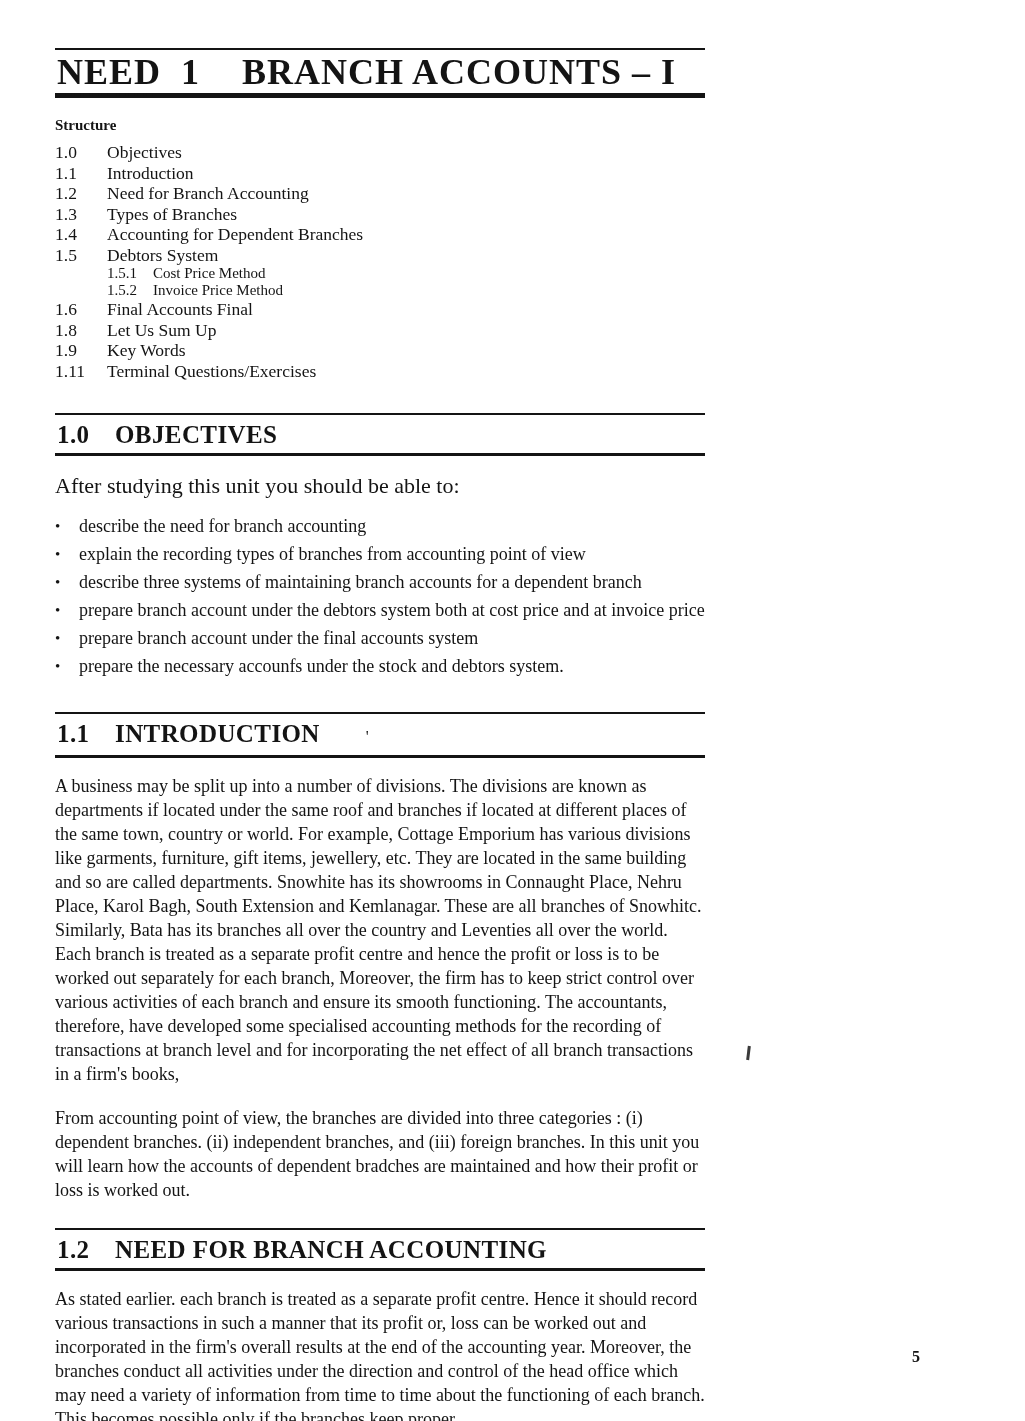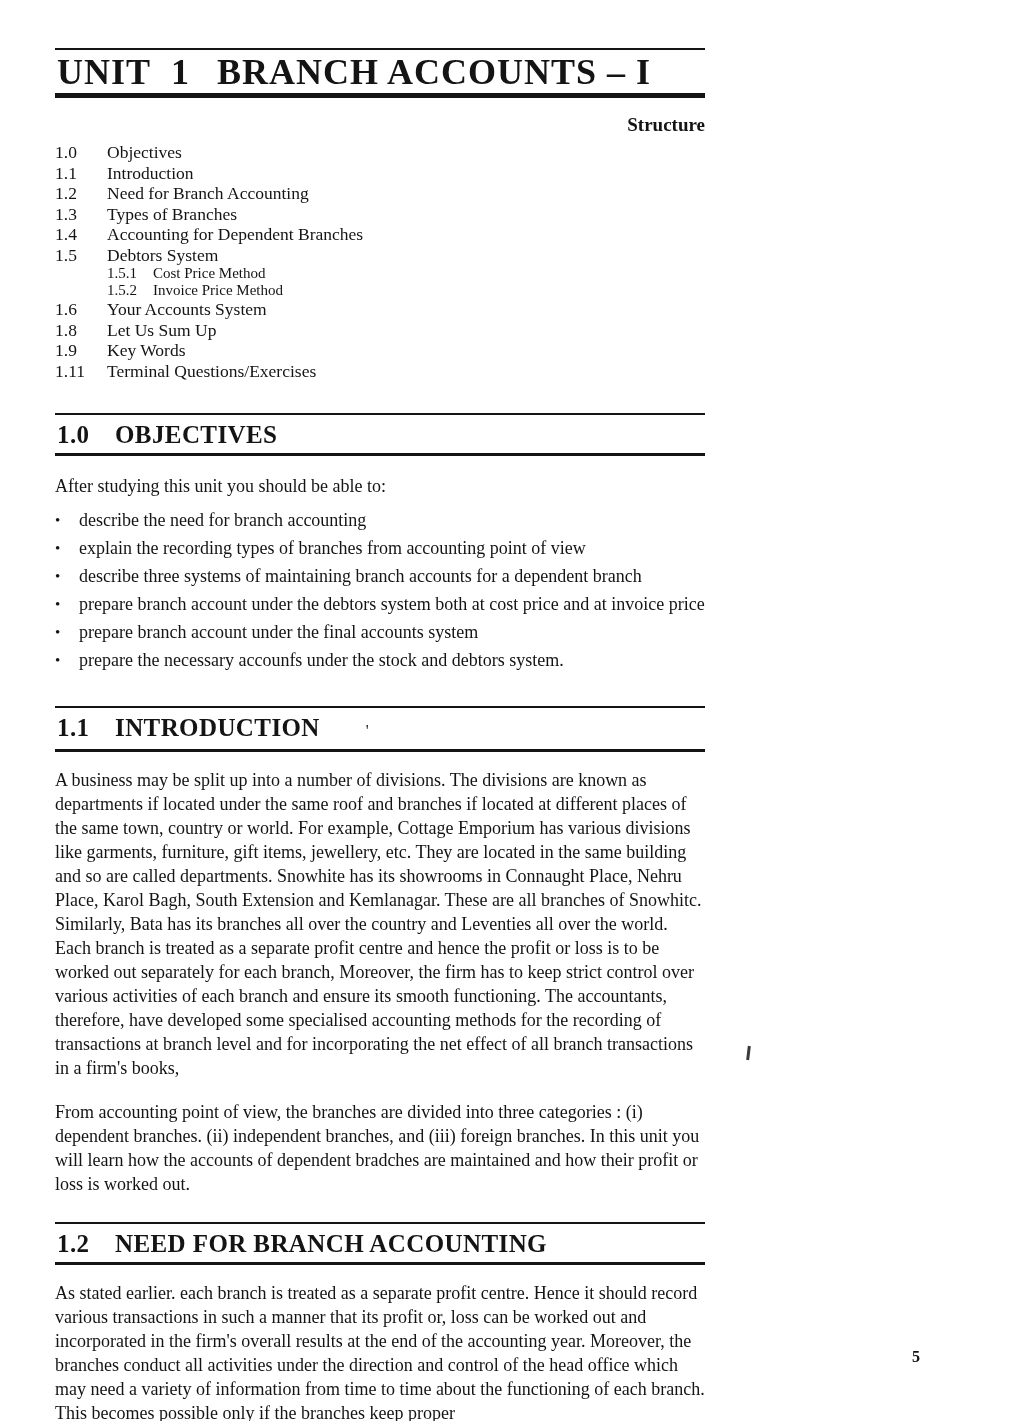--- a/index.html
+++ b/index.html
@@ -63,7 +63,7 @@
   <div class="content-col">
 
     <div class="rule thin title-top-rule"></div>
-    <h1 class="unit-title"><span class="unit-word">UNIT</span><span class="unit-num">1</span><span class="title-text">BRANCH ACCOUNTS – I</span></h1>
+    <h1 class="unit-title"><span class="unit-word">NEED</span><span class="unit-num">1</span><span class="title-text">BRANCH ACCOUNTS – I</span></h1>
     <div class="rule thick title-bottom-rule"></div>
 
     <h2 class="structure-heading">Structure</h2>

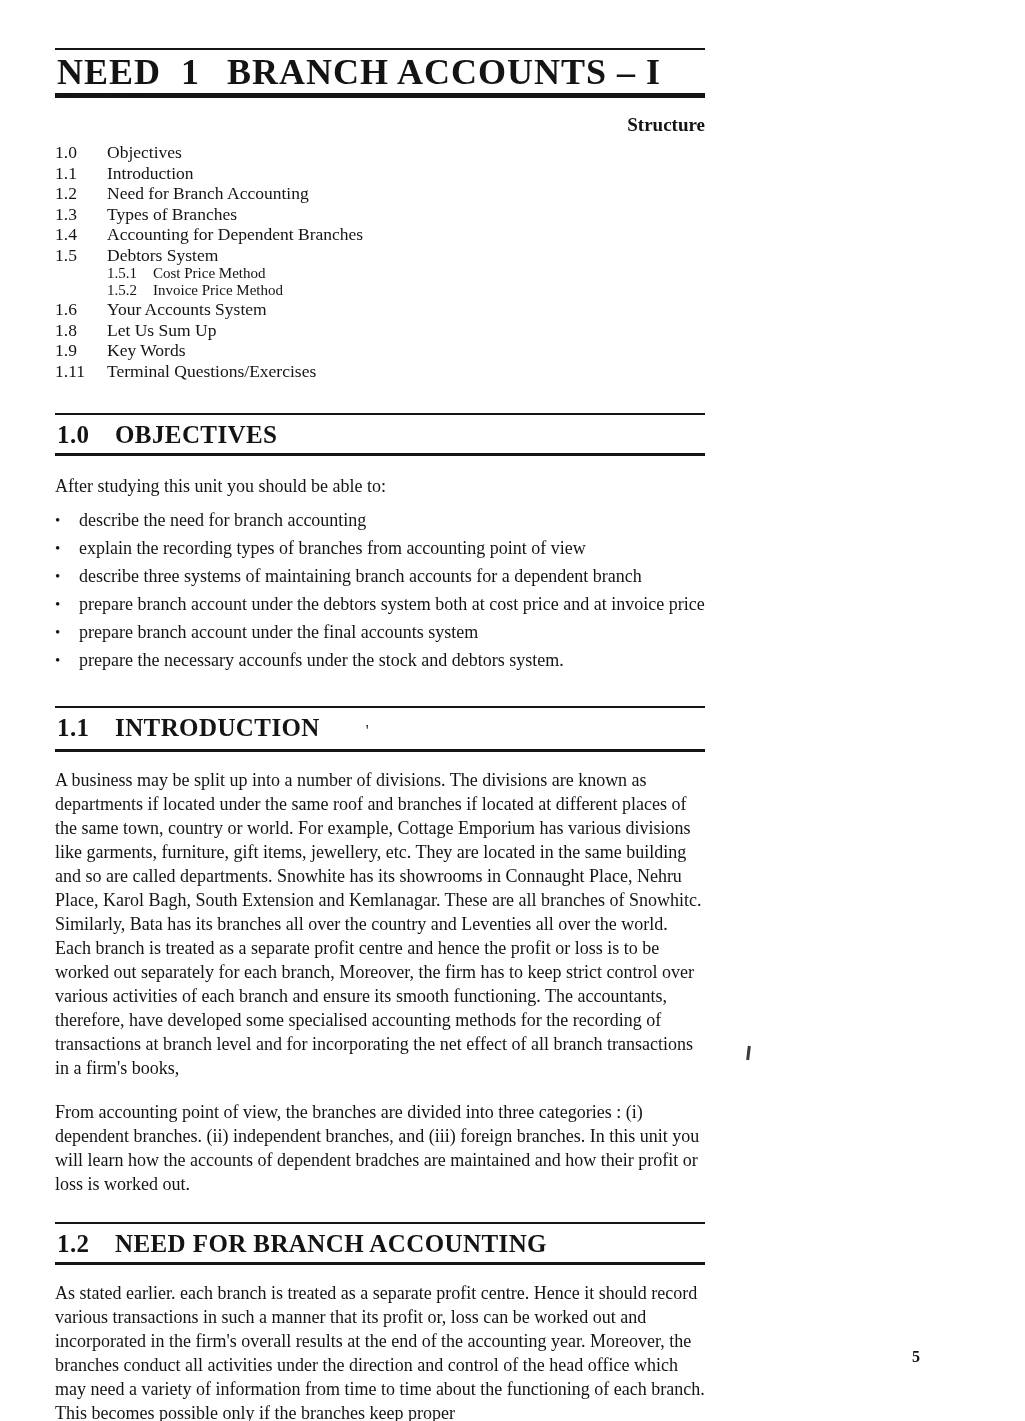--- a/index.html
+++ b/index.html
@@ -22,7 +22,7 @@
   }
   .unit-word{border-bottom:3px dashed #141414;padding-bottom:1px;}
   .unit-num{border-bottom:3px dashed #141414;margin-left:20px;padding-bottom:1px;}
-  .title-text{margin-left:27px;}
+  .title-text{margin-left:42px;}
   .title-bottom-rule{margin-top:4px;}
 
   

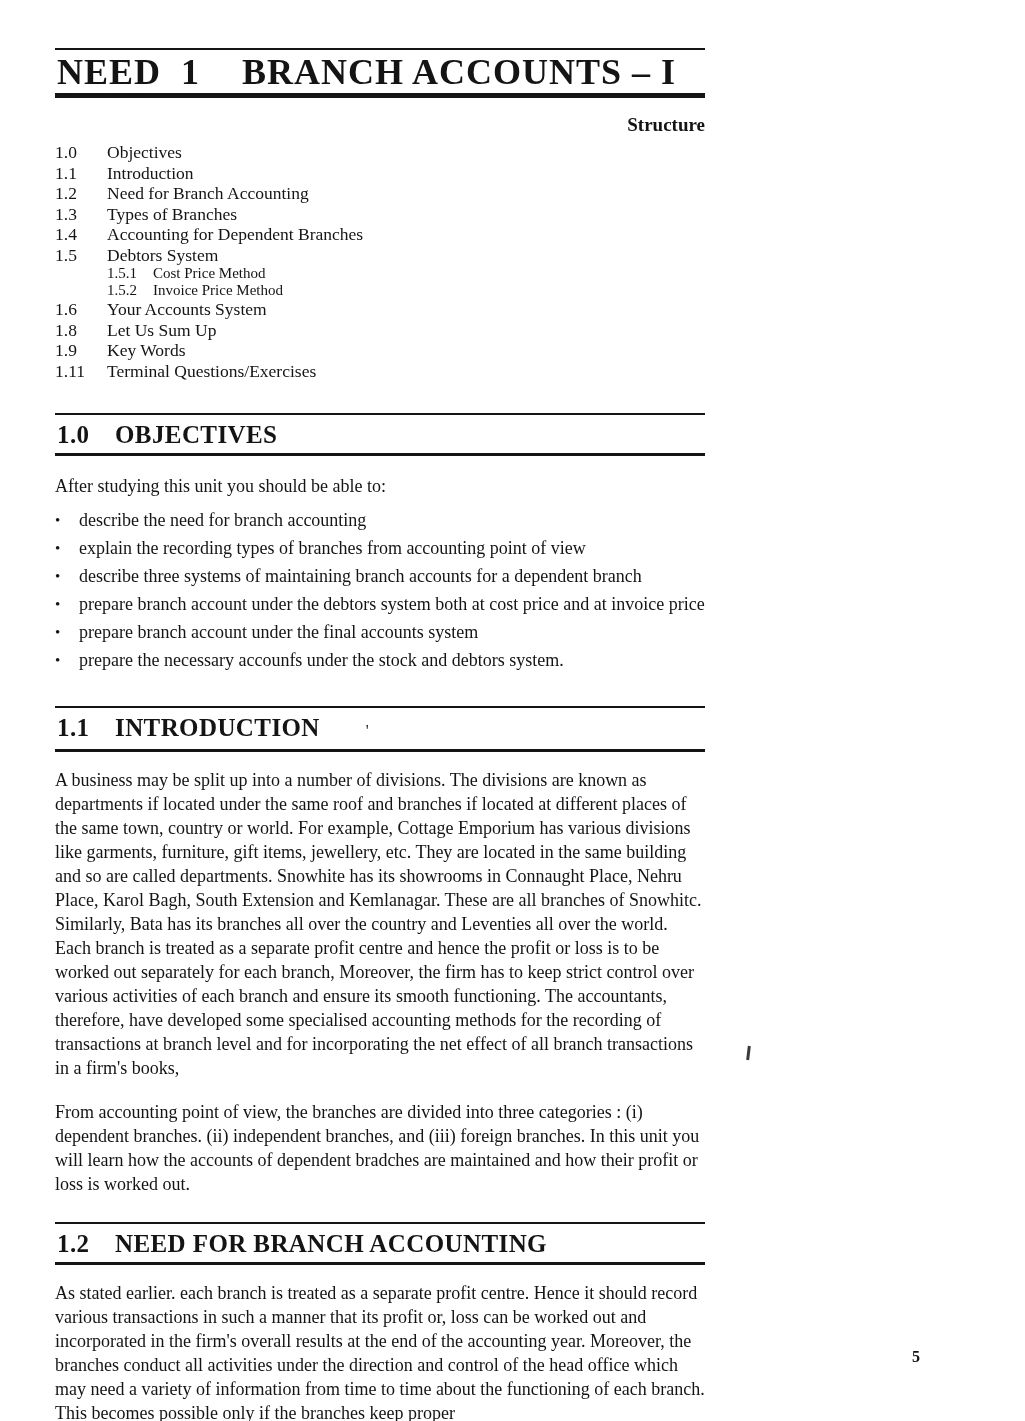--- a/index.html
+++ b/index.html
@@ -26,7 +26,7 @@
   .title-bottom-rule{margin-top:4px;}
 
   
-  h2.structure-heading{margin:17px 0 7px 0;font-size:19px;line-height:20px;font-weight:bold;text-align:right;}
+  h2.structure-heading{margin:17px 0 7px 0;font-size:15px;line-height:20px;font-weight:bold;}
   ul.toc{list-style:none;margin:0;padding:0;font-size:17.5px;}
   ul.toc li{display:flex;line-height:20.5px;}
   ul.toc li .num{width:52px;flex:none;}

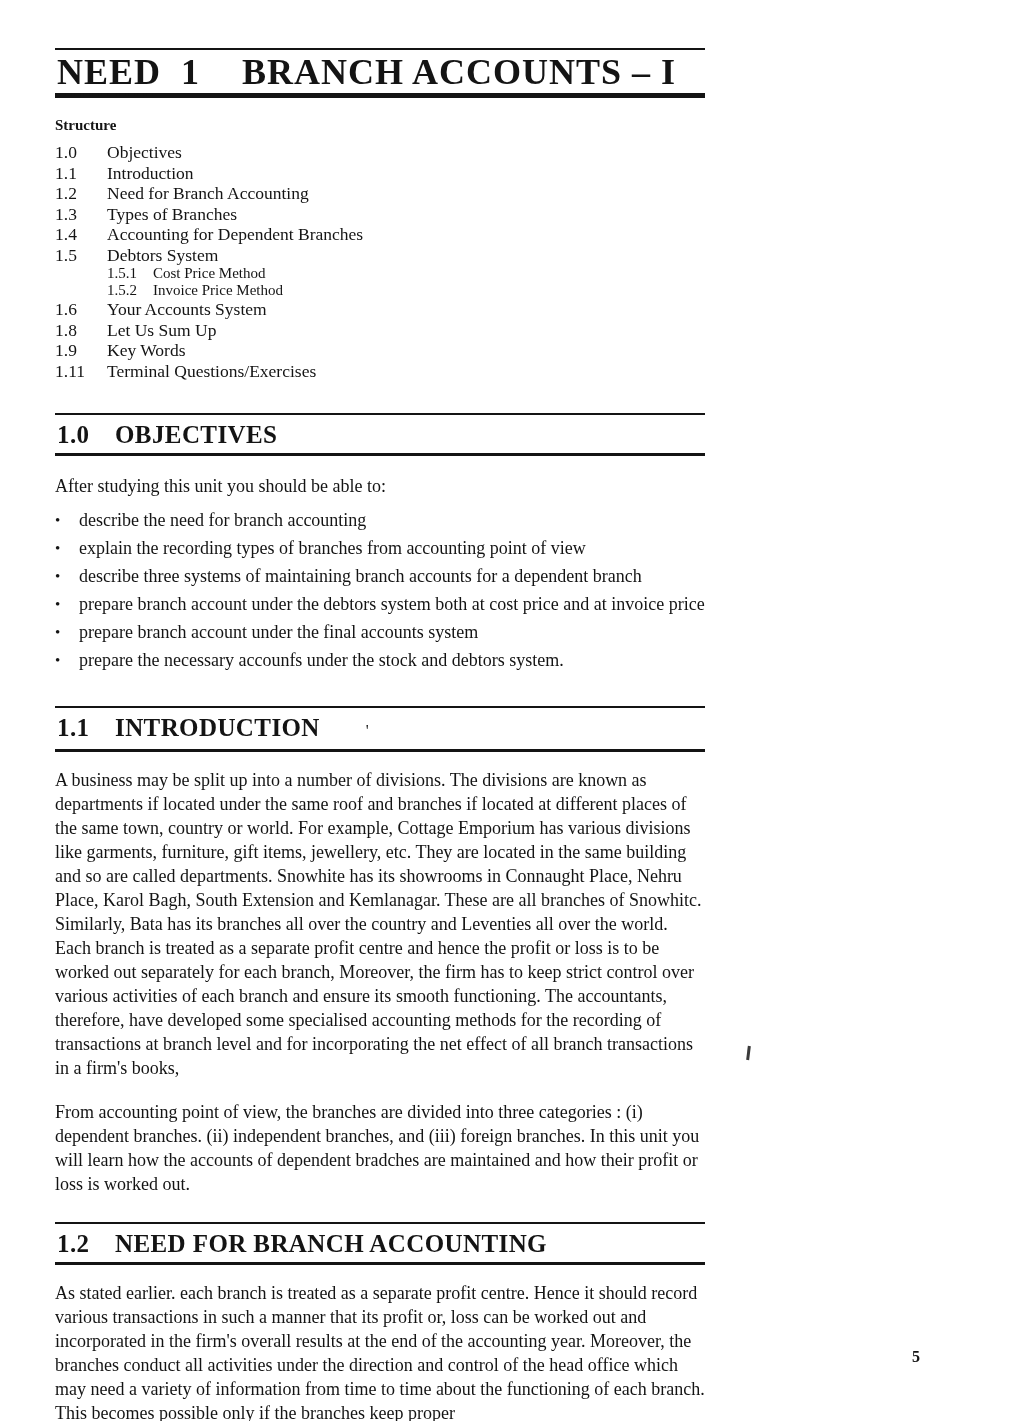--- a/index.html
+++ b/index.html
@@ -102,7 +102,7 @@
         </li>
       <li>
           <span class="num">1.6</span>
-          <span>Your Accounts System</span>
+          <span>Final Accounts Final</span>
         </li>
       <li>
           <span class="num">1.8</span>

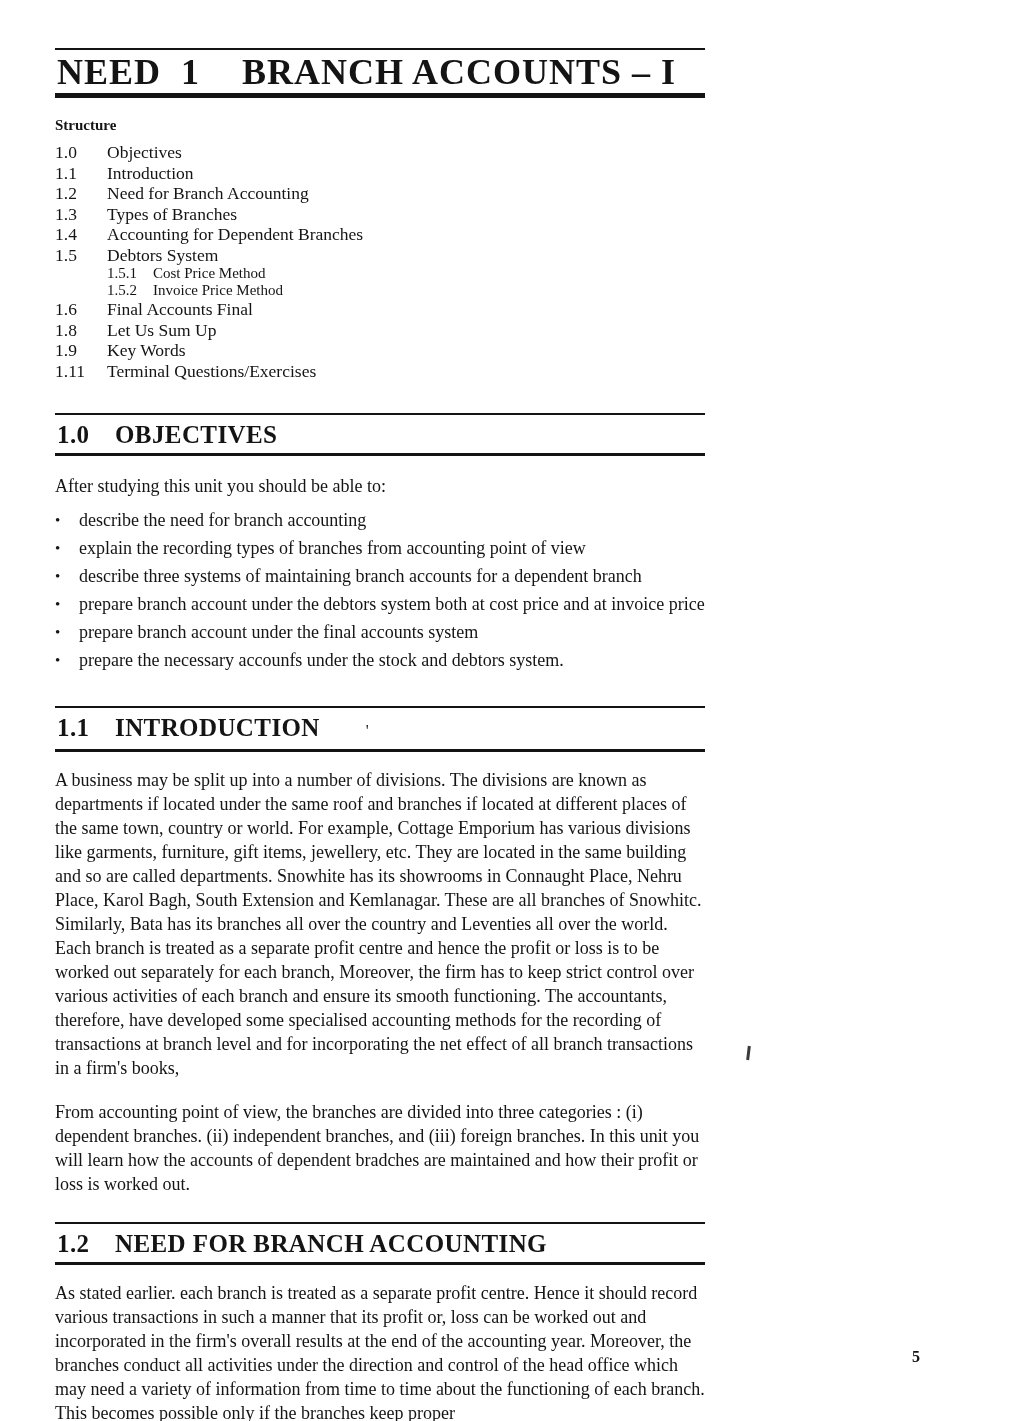--- a/index.html
+++ b/index.html
@@ -46,7 +46,7 @@
 
   
   p.body-text{margin:16px 0 0 0;font-size:18px;line-height:24px;}
-  p.lead-in{margin:18px 0 10px 0;font-size:18px;line-height:24px;}
+  p.lead-in{margin:18px 0 16px 0;font-size:22px;line-height:24px;}
   ul.bullets{list-style:none;margin:8px 0 0 0;padding:0;font-size:18px;}
   ul.bullets li{display:flex;line-height:24px;margin-bottom:4px;}
   ul.bullets li .bullet{width:24px;flex:none;font-size:15px;}

